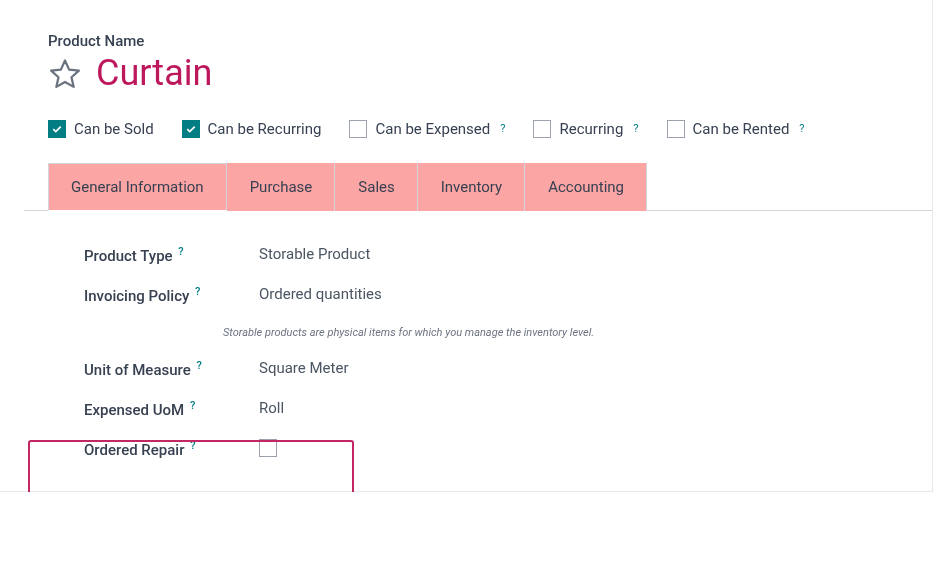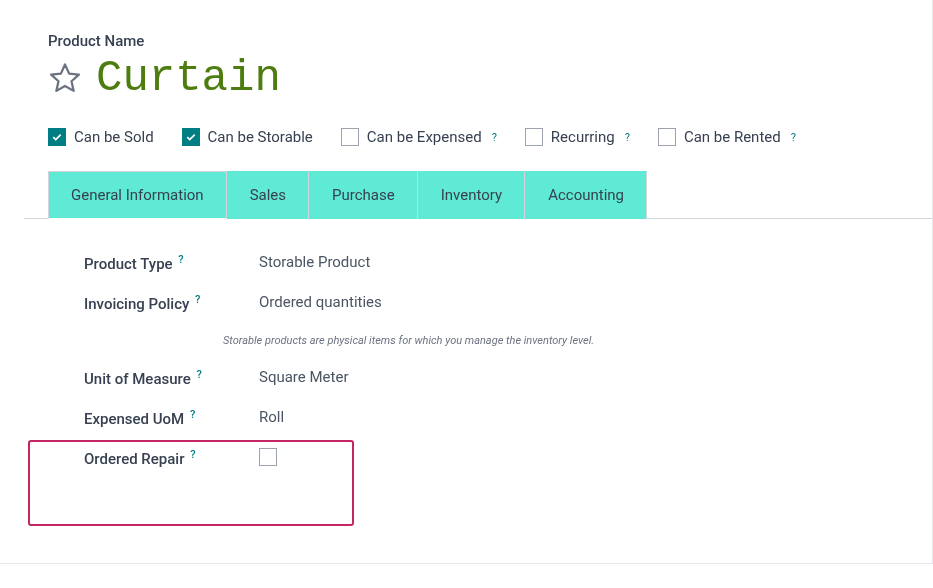--- a/index.html
+++ b/index.html
@@ -12,7 +12,7 @@
   }
   .page {
     width: 933px;
-    height: 564px;
+    height: 492px;
     padding: 4px 0 0 24px;
     border-right: 1px solid #e5e7eb;
     border-bottom: 1px solid #e5e7eb;

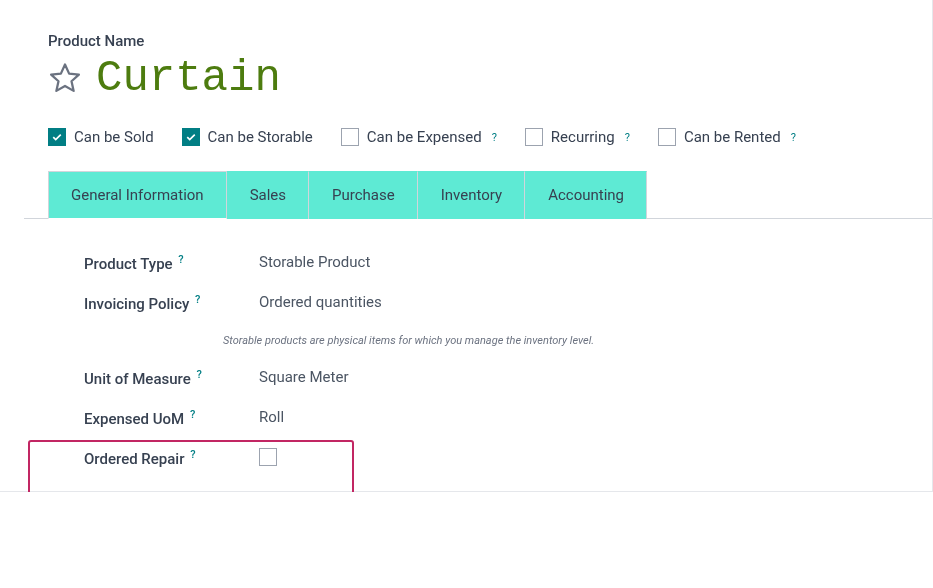--- a/index.html
+++ b/index.html
@@ -40,11 +40,10 @@
   }
   .star svg { width: 100%; height: 100%; display: block; }
   .product-title {
-    font-size: 44px;
+    font-size: 36px;
     font-weight: 400;
-    color: #4d7c0f;
+    color: #be185d;
     line-height: 1.1;
-    font-family: Liberation Mono, monospace;
   }
   .checks-row {
     display: flex;

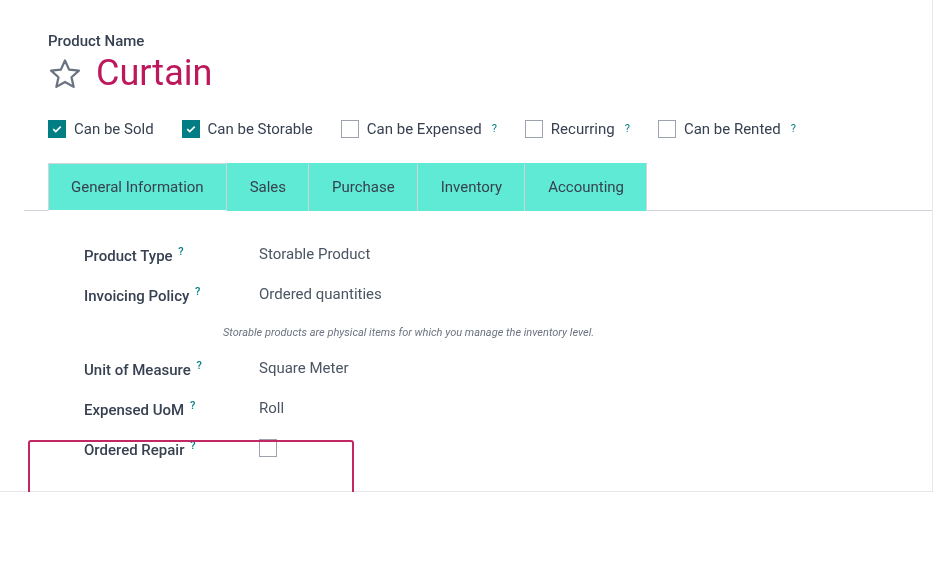--- a/index.html
+++ b/index.html
@@ -181,7 +181,7 @@
             <path d="M3 8.2 6.3 11.5 13 4.8" fill="none" stroke="#fff" stroke-width="2.2"></path>
           </svg>
       </span>
-      <span>Can be Storable</span>
+      <span>Can be Recurring</span>
     </label>
 
     <label class="check-item">

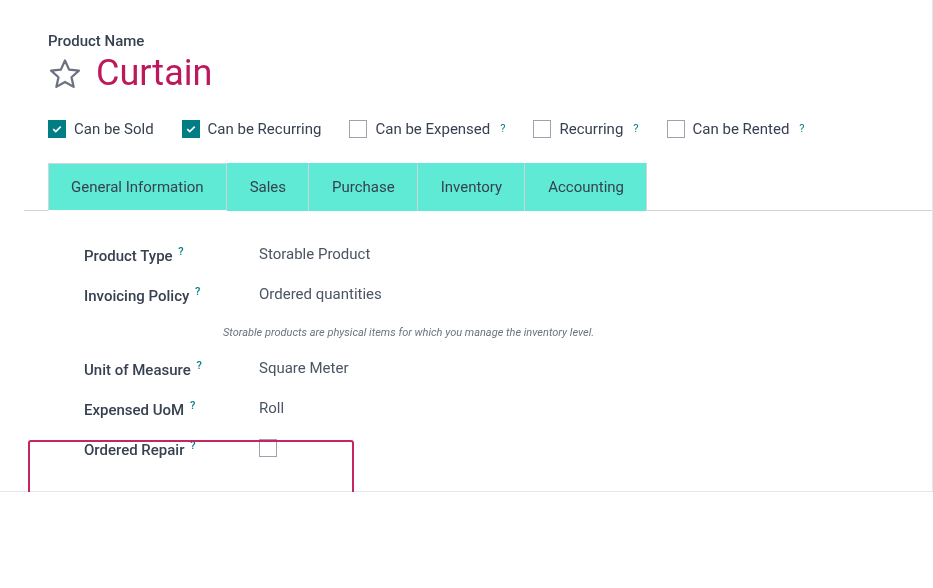--- a/index.html
+++ b/index.html
@@ -102,7 +102,7 @@
     cursor: pointer;
     position: relative;
     bottom: -1px;
-    background: #5eead4;
+    background: #fca5a5;
     white-space: nowrap;
   }
   .tab.active {

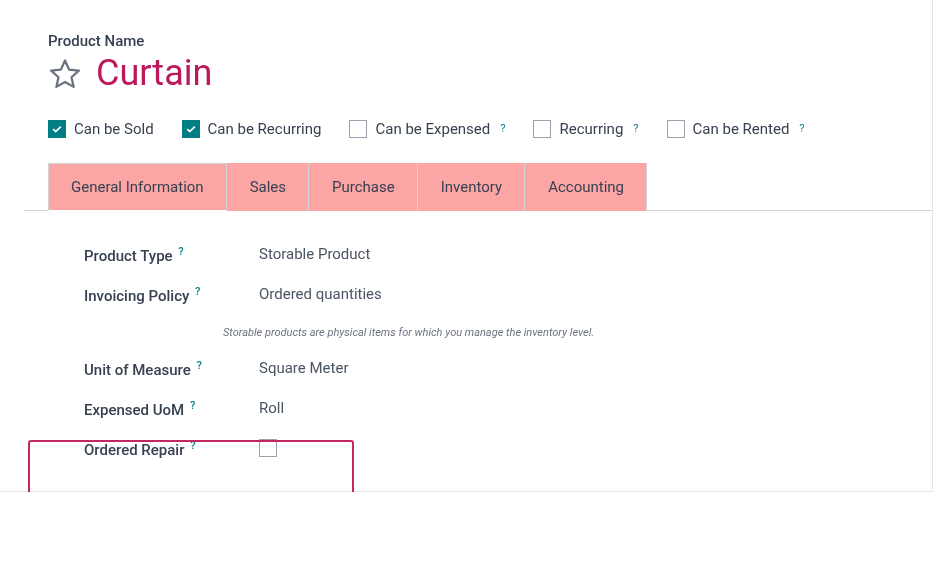--- a/index.html
+++ b/index.html
@@ -205,8 +205,8 @@
 
   <div class="tabs">
     <div class="tab active">General Information</div>
+    <div class="tab">Purchase</div>
     <div class="tab">Sales</div>
-    <div class="tab">Purchase</div>
     <div class="tab">Inventory</div>
     <div class="tab">Accounting</div>
   </div>

